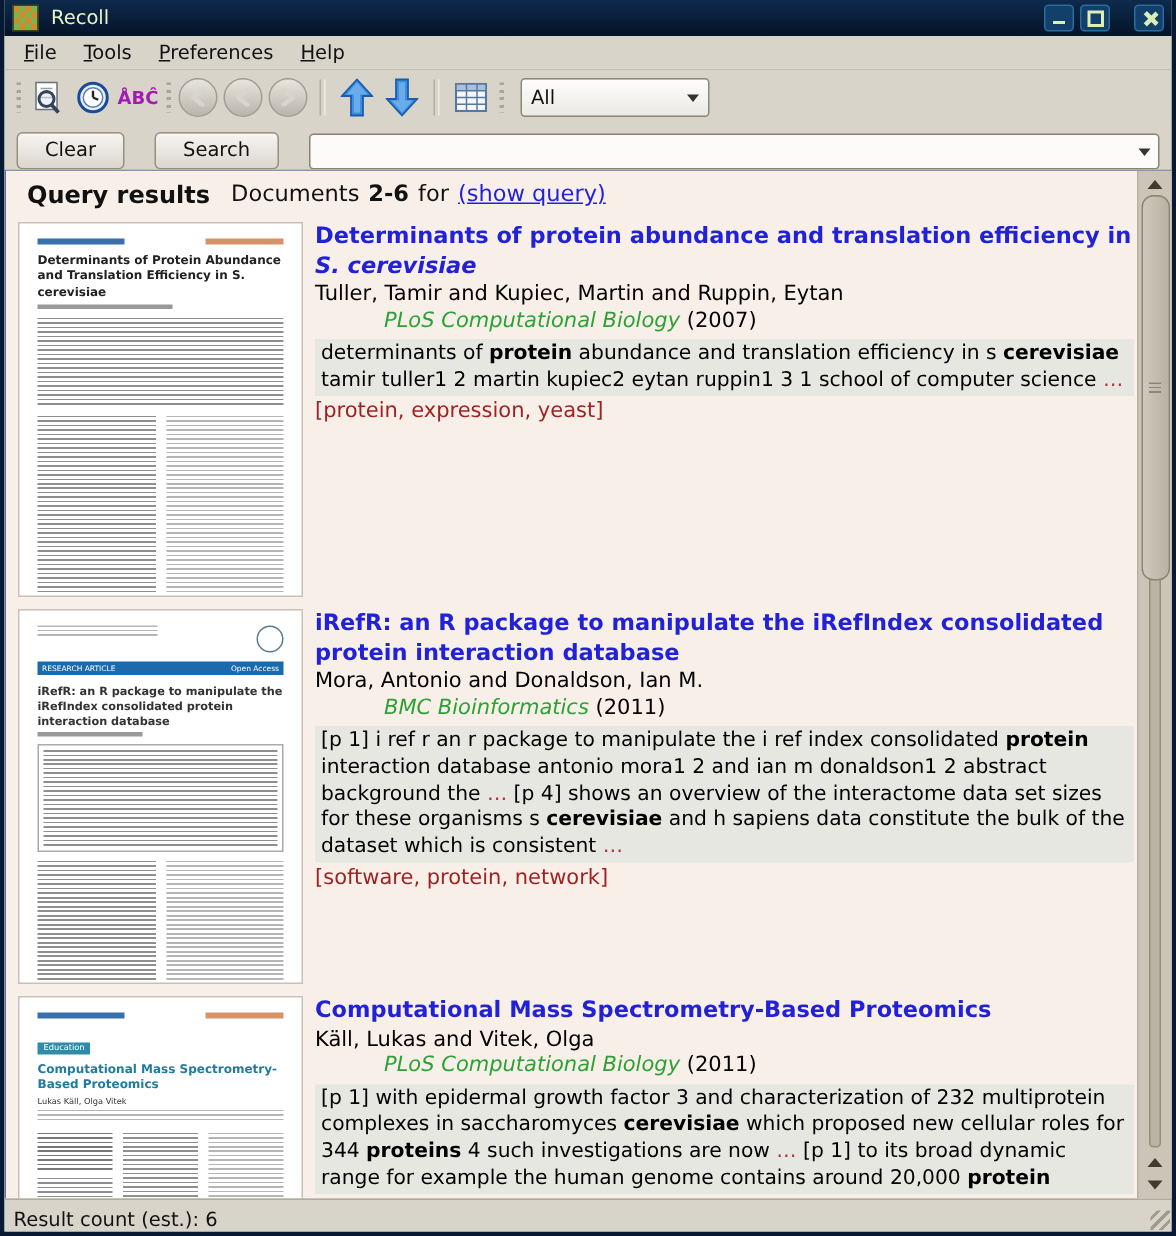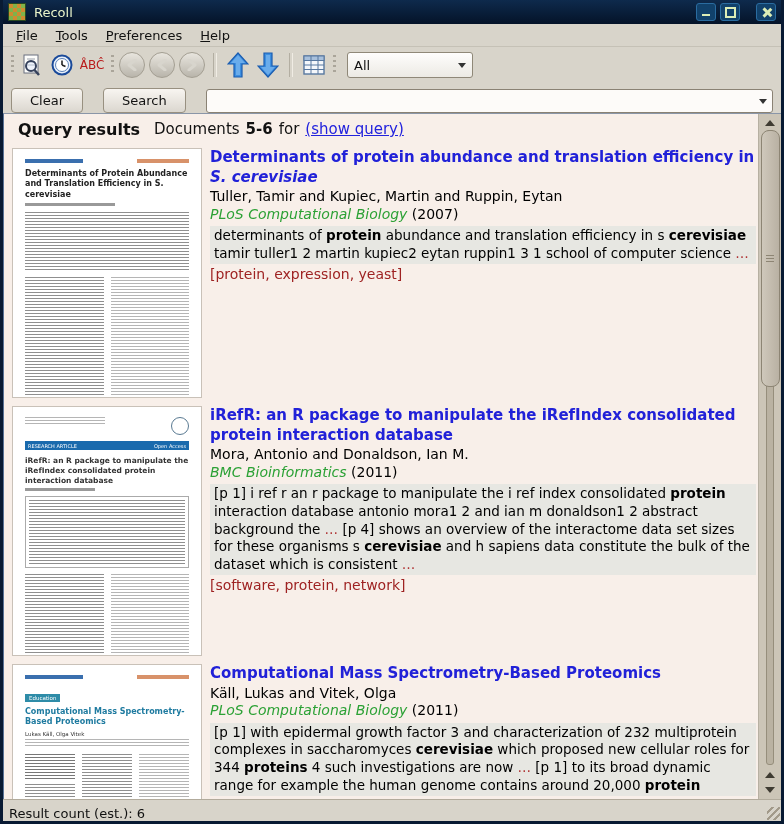--- a/index.html
+++ b/index.html
@@ -31,7 +31,7 @@
     background:repeating-linear-gradient(to bottom,#aaa59a 0 2px,transparent 2px 5px);background-size:3px 100%;background-repeat:no-repeat;background-position:center;}
   .tb-sep{width:2px;height:24px;margin:0 6px;border-left:1px solid #b3ae A2;border-left:1px solid #b3aea2;border-right:1px solid #f0ece4;}
   .tool{width:30px;height:28px;display:flex;align-items:center;justify-content:center;cursor:pointer;}
-  .abc{font-size:12px;font-weight:normal;color:#b91c1c;letter-spacing:0;}
+  .abc{font-size:12px;font-weight:bold;color:#a21caf;letter-spacing:0;}
   .circ{width:24px;height:24px;border-radius:50%;
     background:linear-gradient(#e8e5de,#b9b5ab);border:1px solid #a39e92;
     display:flex;align-items:center;justify-content:center;}

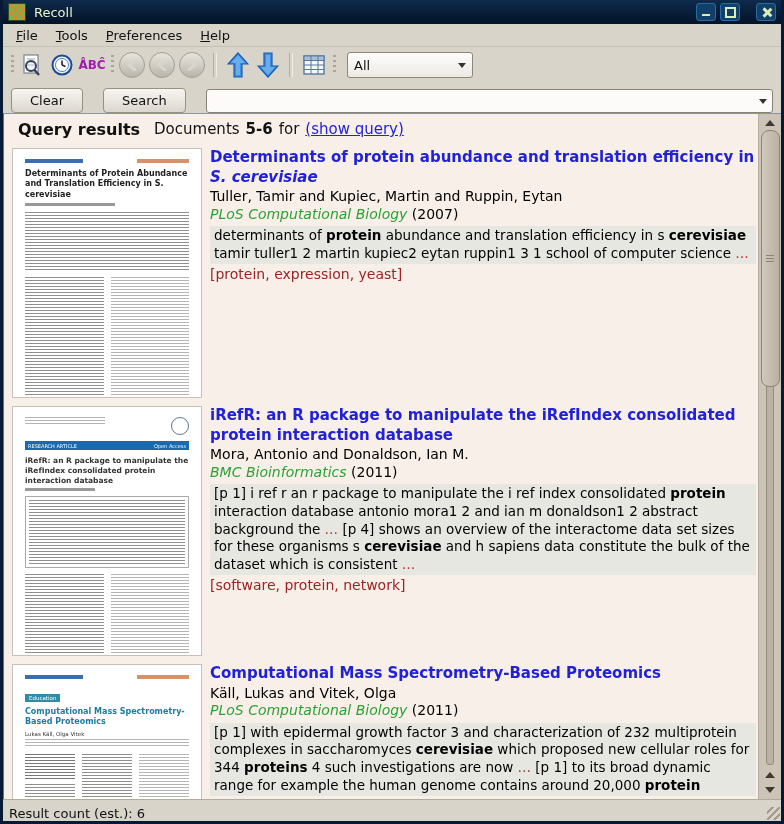--- a/index.html
+++ b/index.html
@@ -237,7 +237,7 @@
       <div class="results-header">
         <span class="qr-title">Query results</span>
         <span>Documents</span>
-        <span class="qr-range">5-6</span>
+        <span class="qr-range">2-6</span>
         <span>for</span>
         <span class="qr-link">(show query)</span>
       </div>

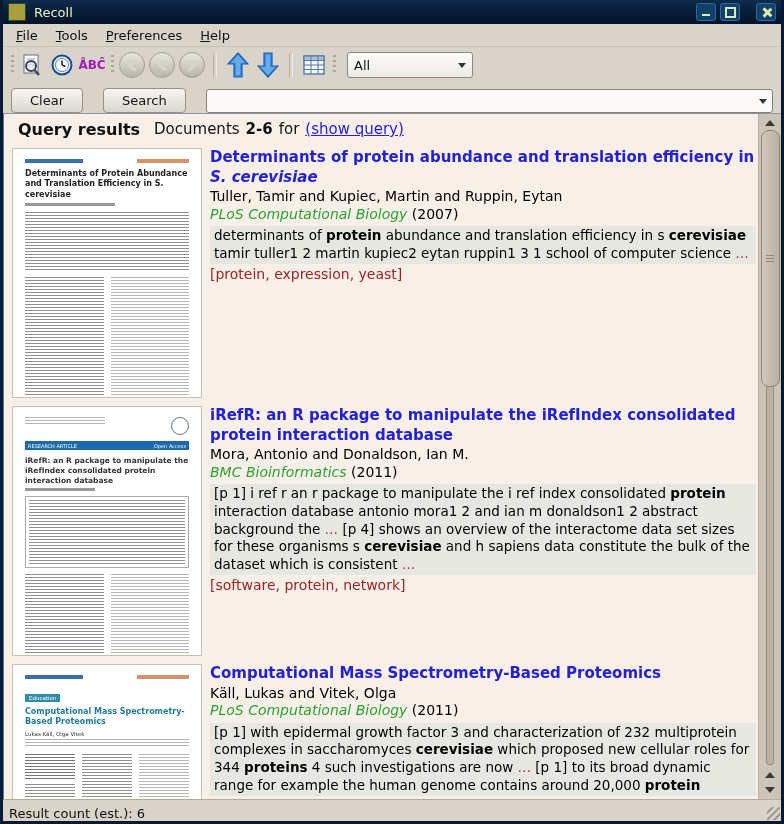--- a/index.html
+++ b/index.html
@@ -64,7 +64,7 @@
   .rtitle{font-size:15px;font-weight:bold;color:#2121d8;line-height:1.3;cursor:pointer;}
   .rauthors{font-size:14px;color:#000;line-height:1.25;margin-top:1px;}
   .rjournal{font-size:14px;line-height:1.25;}
-  .jname{color:#2ca135;font-style:italic;}
+  .jname{color:#2ca135;font-style:italic;margin-left:46px;}
   .jyear{color:#000;}
   .rsnippet{font-size:13.5px;line-height:1.32;background:#e7e7e2;color:#000;padding:1px 4px;margin-top:3px;}
   .rkeywords{font-size:14px;color:#9e2222;margin-top:2px;}

